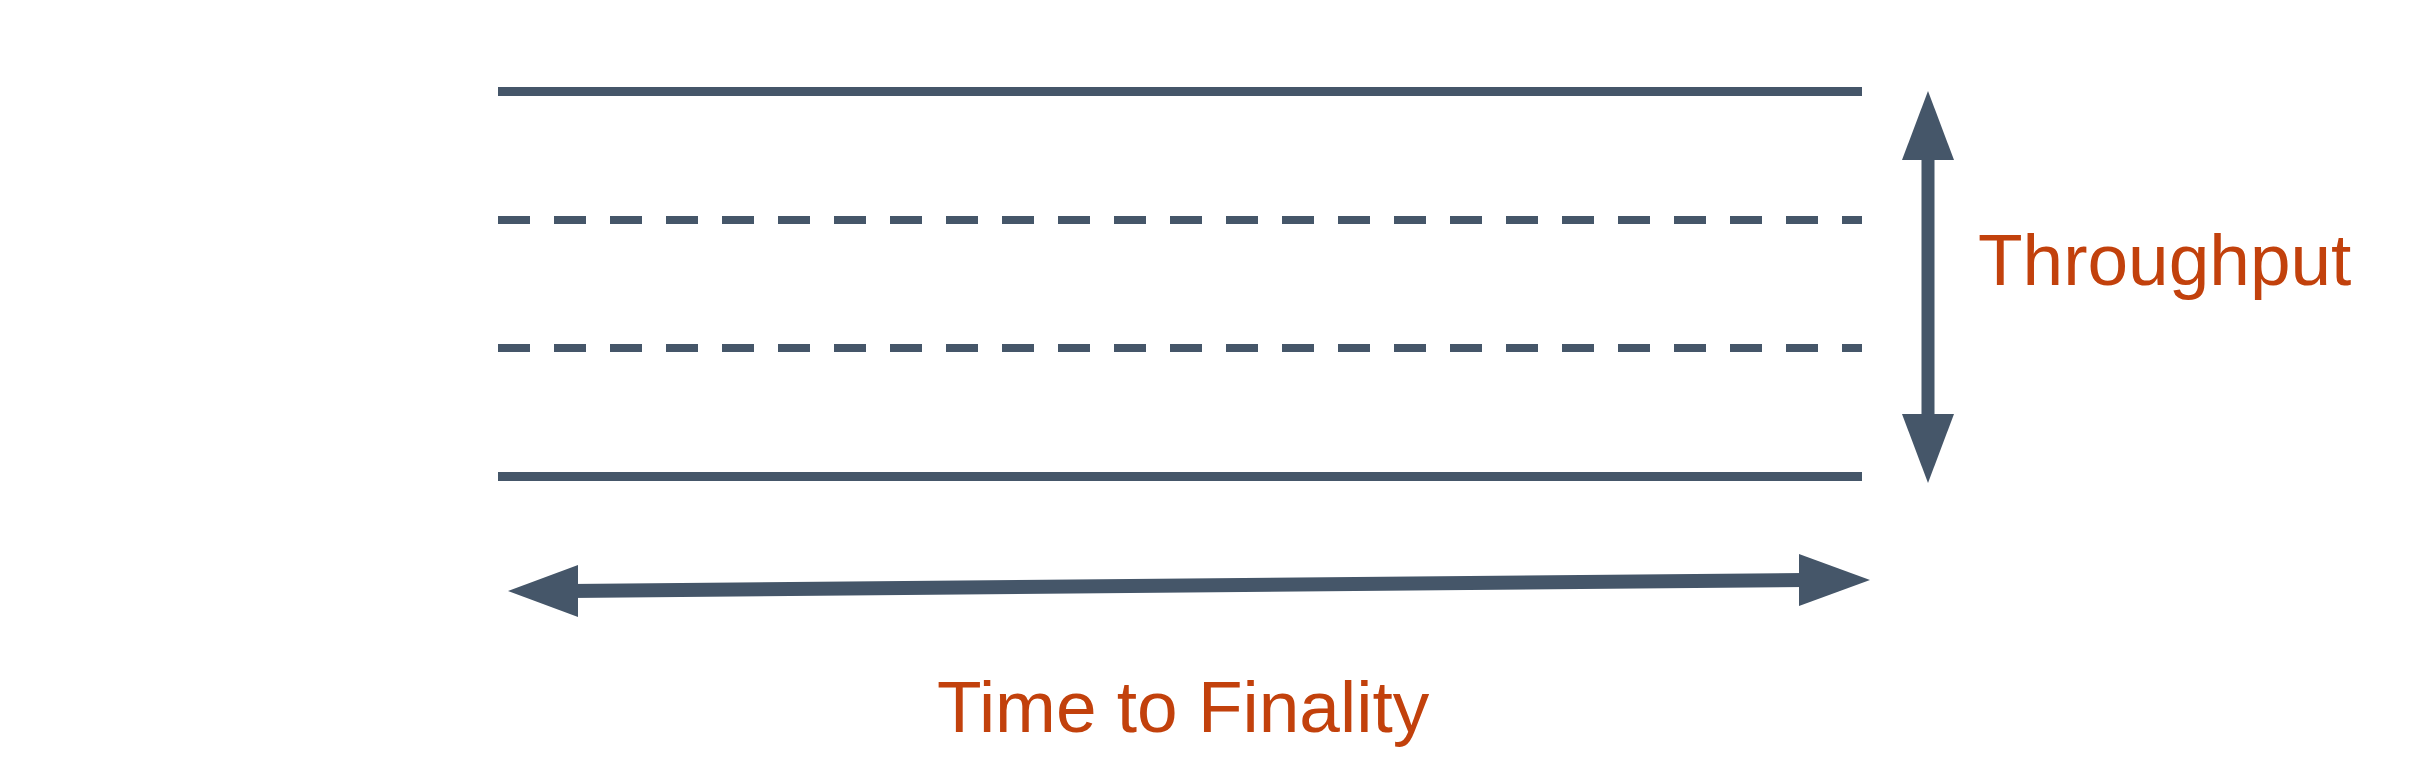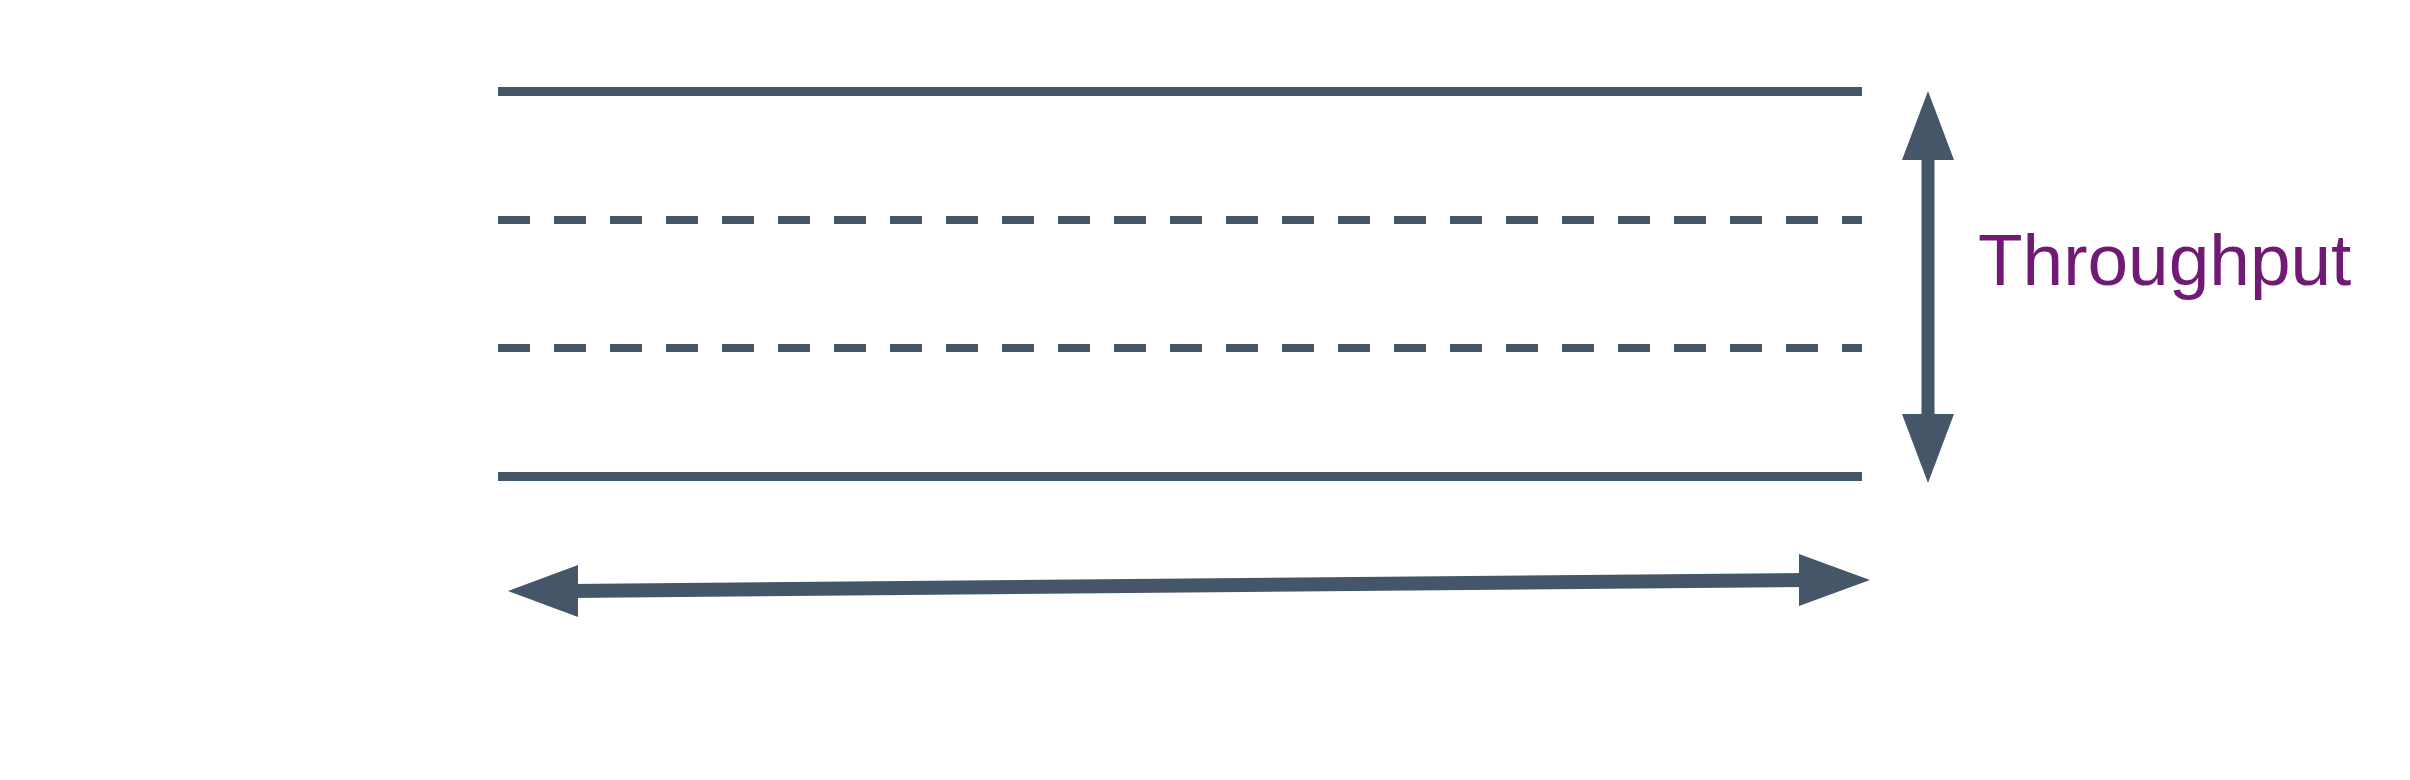--- a/index.html
+++ b/index.html
@@ -48,7 +48,7 @@
 
   .label {
     position: absolute;
-    color: #701a75;
+    color: #c2410c;
     font-size: 73px;
     line-height: 1.15;
     white-space: nowrap;

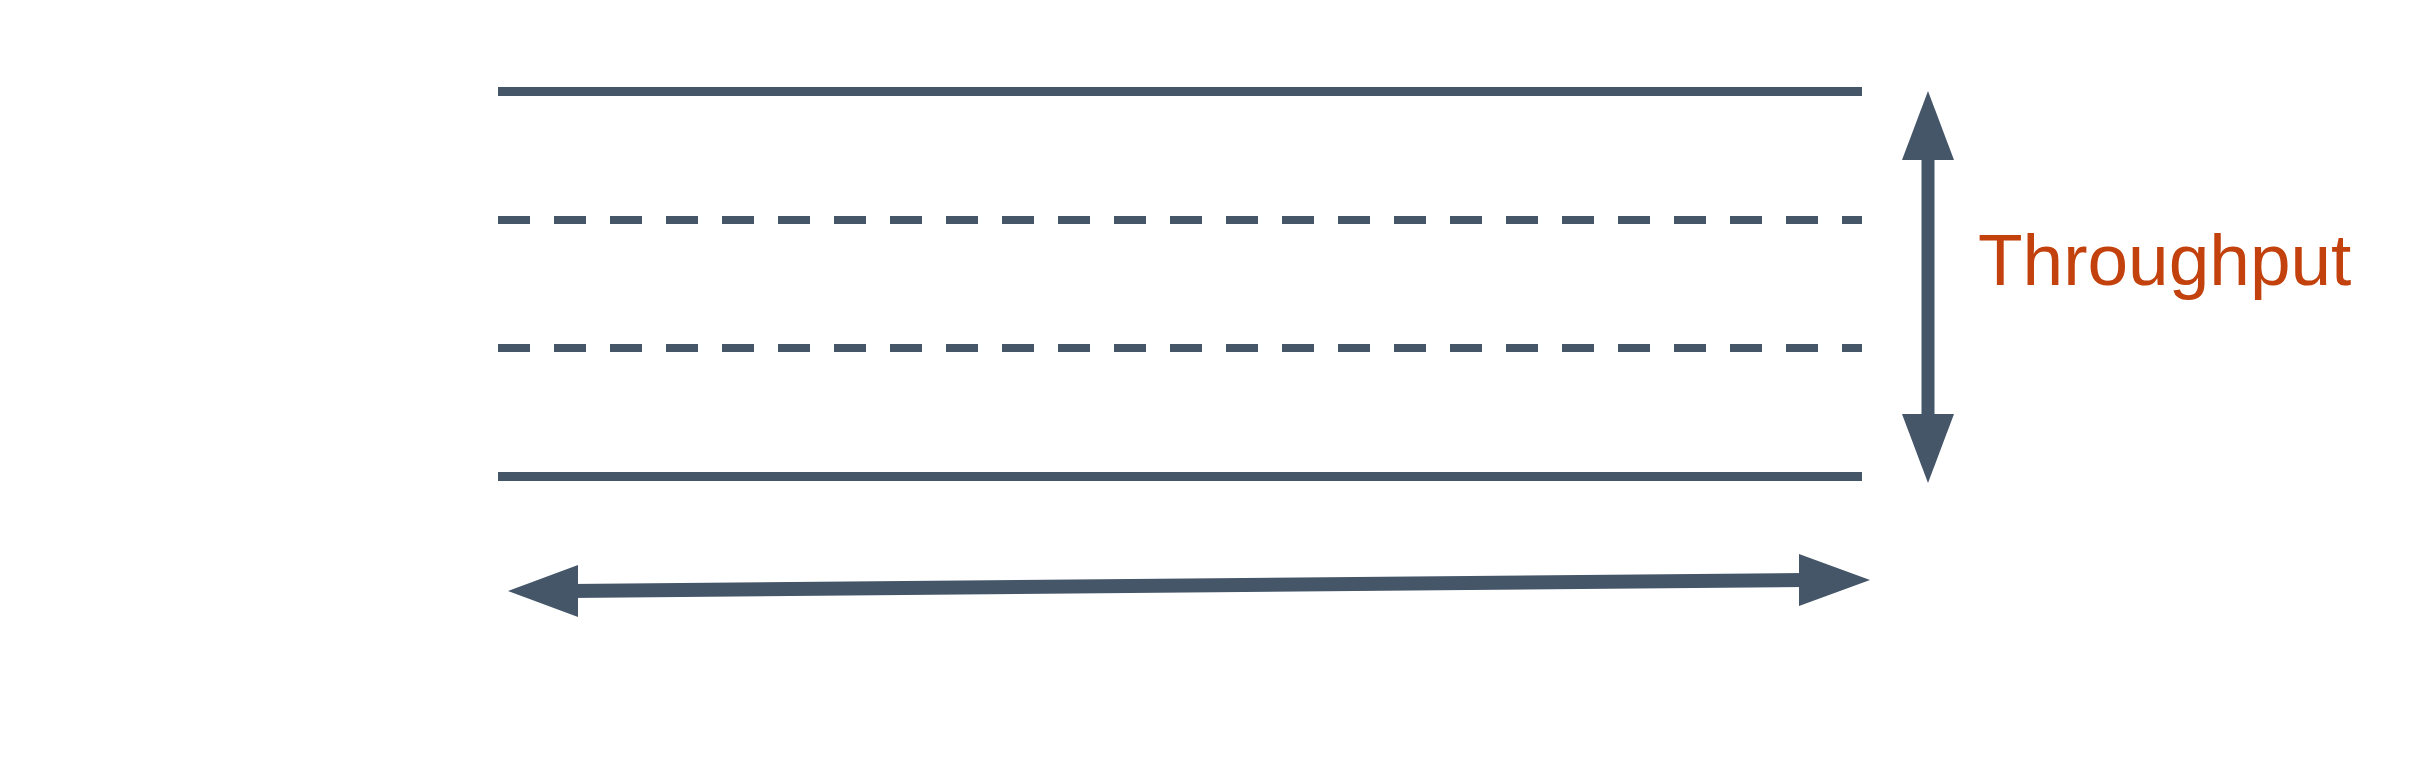--- a/index.html
+++ b/index.html
@@ -80,6 +80,7 @@
 
   <div class="label label-throughput">Throughput</div>
 
+  <div class="label label-ttf">Time to Finality</div>
 
 </div>
 

